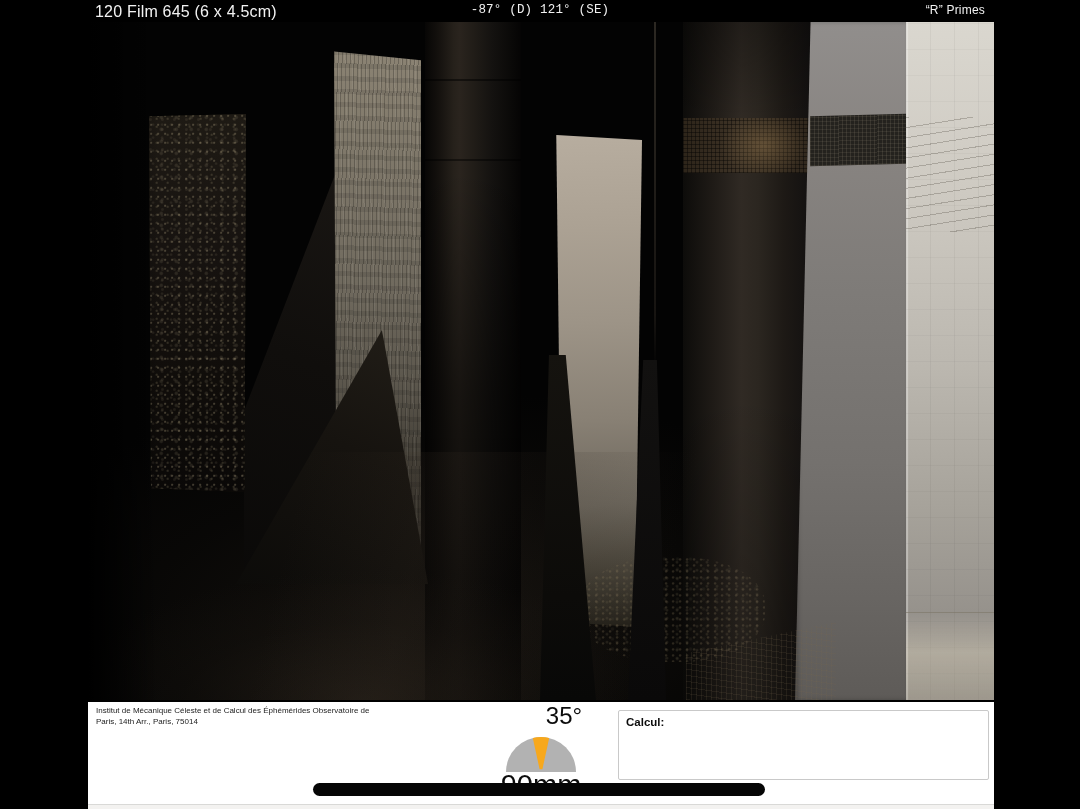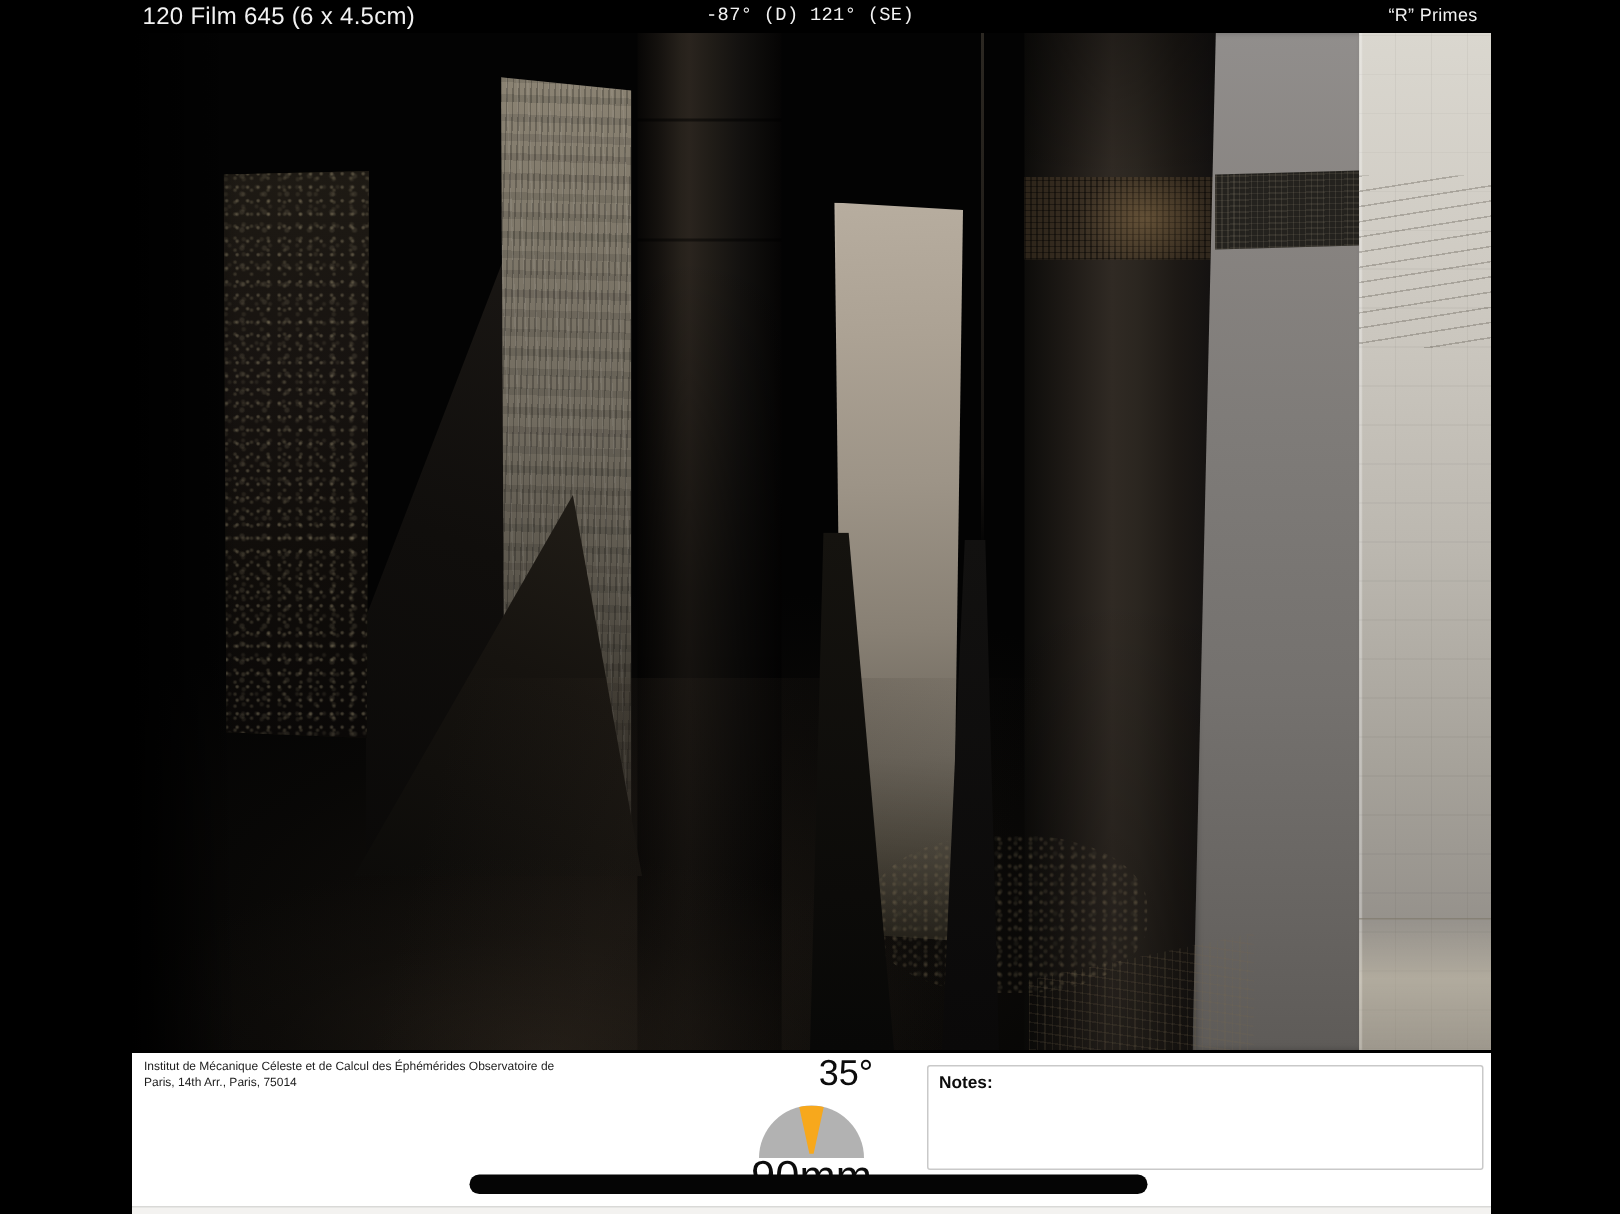--- a/index.html
+++ b/index.html
@@ -184,7 +184,7 @@
     <div class="focal">90mm</div>
     <div class="slider"></div>
     <div class="notes">
-      <span>Notes:</span>
+      <span>Calcul:</span>
     </div>
     <div class="bottom-strip"></div>
   </div>

